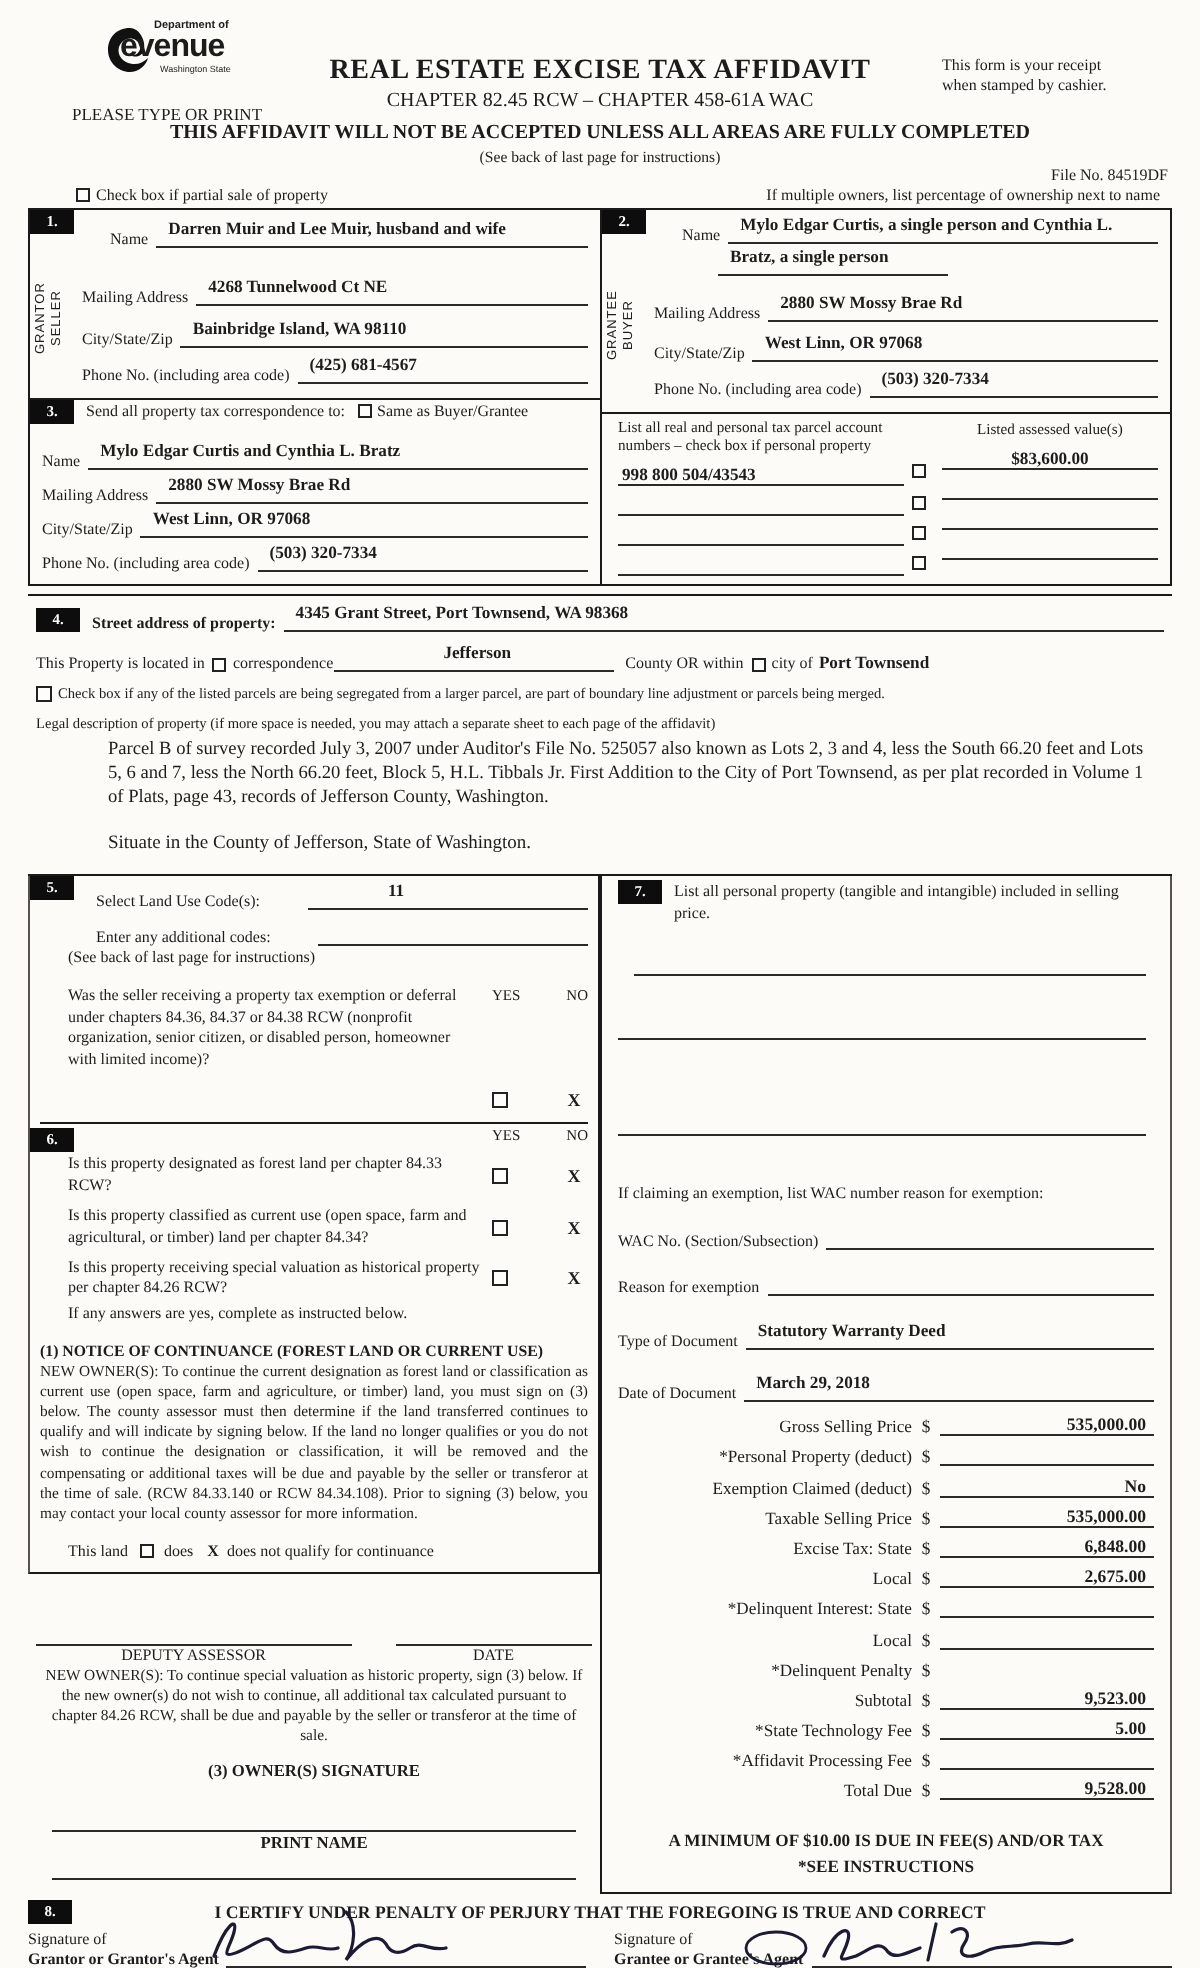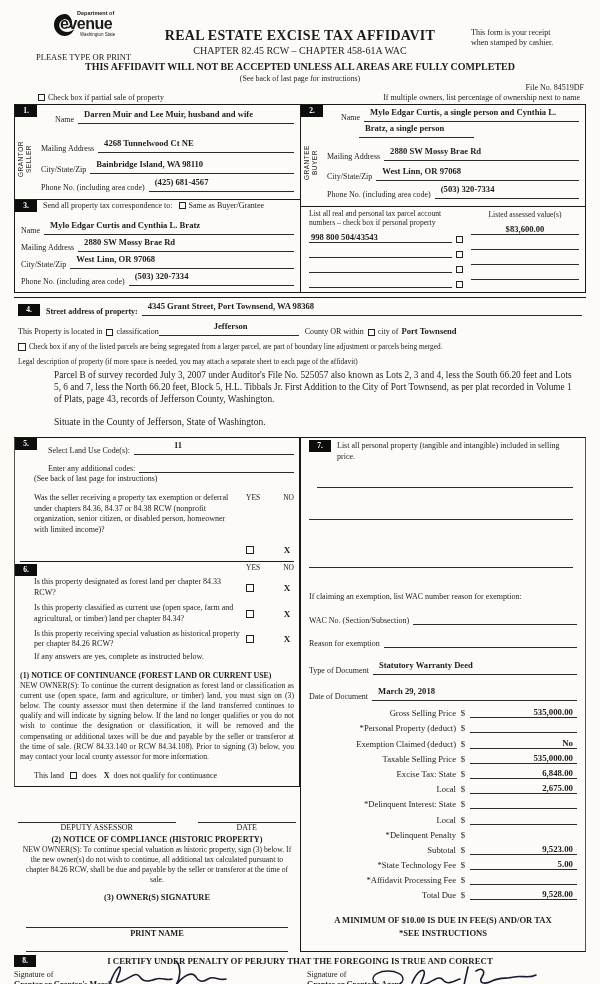--- a/index.html
+++ b/index.html
@@ -55,7 +55,7 @@
   .p-left { width:57%; }
   .p-right { flex:1; }
   .p-head { font-size:7.6px; line-height:1.2; }
-  .p-line { display:flex; align-items:flex-end; margin-top:5px; }
+  .p-line { display:flex; margin-top:5px; }
   .p-underline { flex:1; border-bottom:1px solid #2a2a2a; font-weight:bold; font-size:8.6px; min-height:10px; padding-left:2px; }
   .p-line .cb { margin:0 0 0 4px; }
   .a-head { font-size:7.6px; text-align:center; margin-top:1px; }

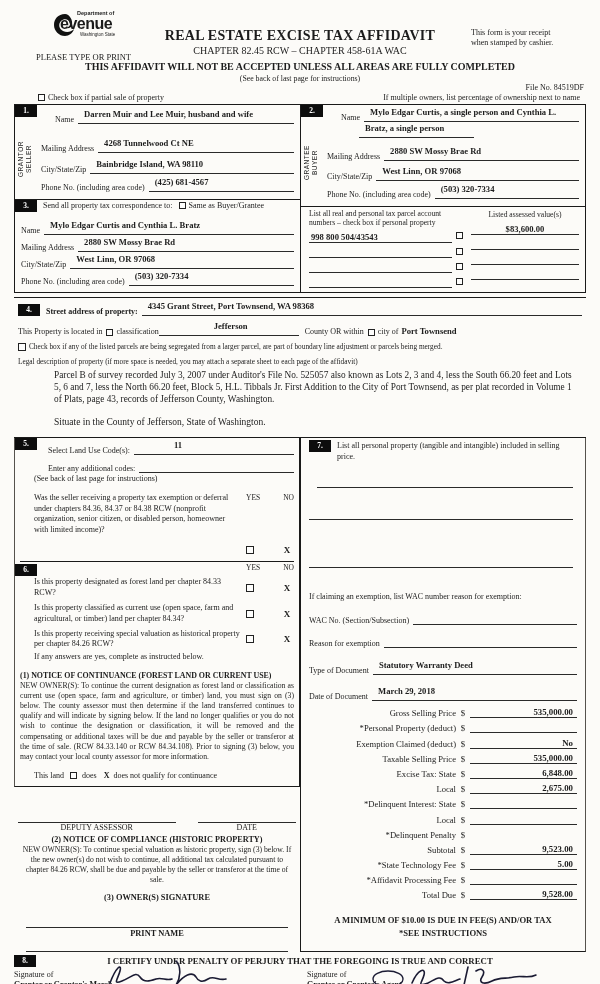--- a/index.html
+++ b/index.html
@@ -279,7 +279,7 @@
     <div class="s4row" style="margin-top:5px;">
       <span>This Property is located in</span>
       <span class="cb" style="margin-left:4px;"></span>
-      <span>classification</span>
+      <span>correspondence</span>
       <span class="fill ctr" style="flex:0 0 140px; text-align:center;">Jefferson</span>
       <span style="padding-left:6px;">County OR  within</span>
       <span class="cb" style="margin-left:4px;"></span>

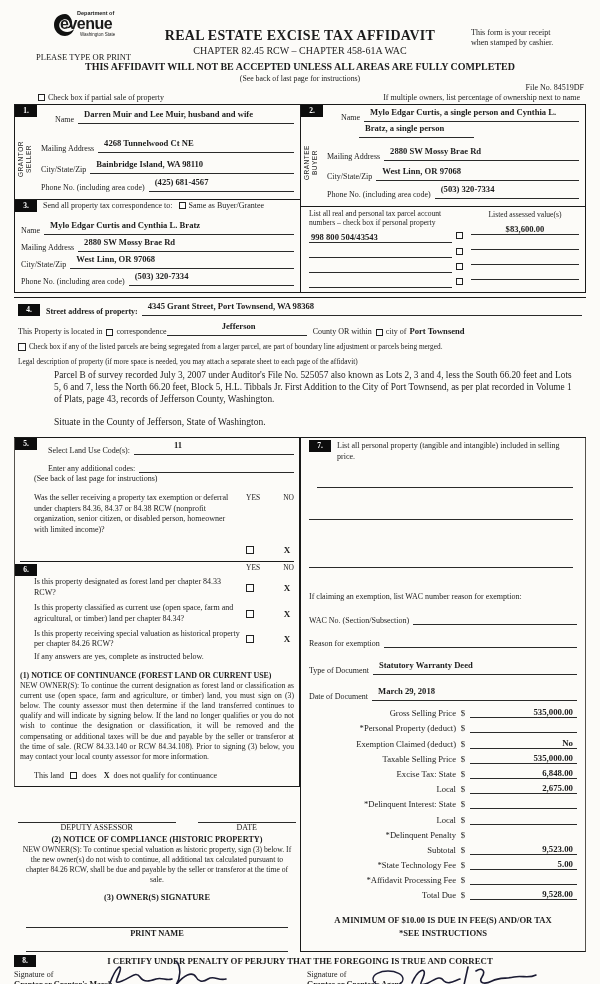--- a/index.html
+++ b/index.html
@@ -72,7 +72,7 @@
   .boxA { border-right:1.2px solid #1a1a1a; border-bottom:1.2px solid #1a1a1a; border-left:0.8px solid #55524d; padding:2px 5px 6px 5px; position:relative; }
   .col-l { width:50%; }
   .col-r { width:50%; border-left:1.2px solid #1a1a1a; border-right:0.8px solid #55524d; border-bottom:1.2px solid #1a1a1a; padding:2px 8px 6px 8px; position:relative; min-height:478px; }
-  .luse-row { display:flex; align-items:flex-end; padding-left:28px; }
+  .luse-row { display:flex; align-items:flex-end; padding-left:28px;gap:20px; }
   .qwrap { display:flex; margin-top:10px; padding-left:14px; }
   .qtext { flex:1; line-height:1.3; padding-right:6px; }
   .yn { width:48px; display:flex; flex-direction:column; justify-content:space-between; flex:none; }

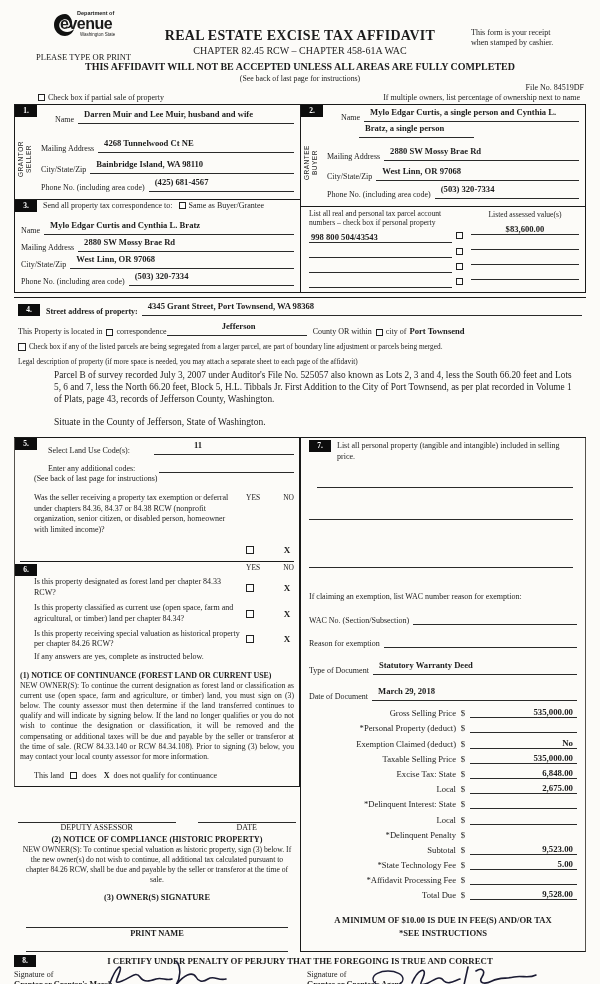--- a/index.html
+++ b/index.html
@@ -382,7 +382,6 @@
           <div>DEPUTY ASSESSOR</div>
           <div>DATE</div>
         </div>
-        <div class="comp-h">(2) NOTICE OF COMPLIANCE (HISTORIC PROPERTY)</div>
         <div class="comp-b">NEW OWNER(S):  To continue special valuation as historic property, sign (3) below.  If the new owner(s) do not wish to continue, all additional tax calculated pursuant to chapter 84.26 RCW, shall be due and payable by the seller or transferor at the time of sale.</div>
         <div class="owners-sig">(3)  OWNER(S) SIGNATURE</div>
         <div class="pn-line"></div>

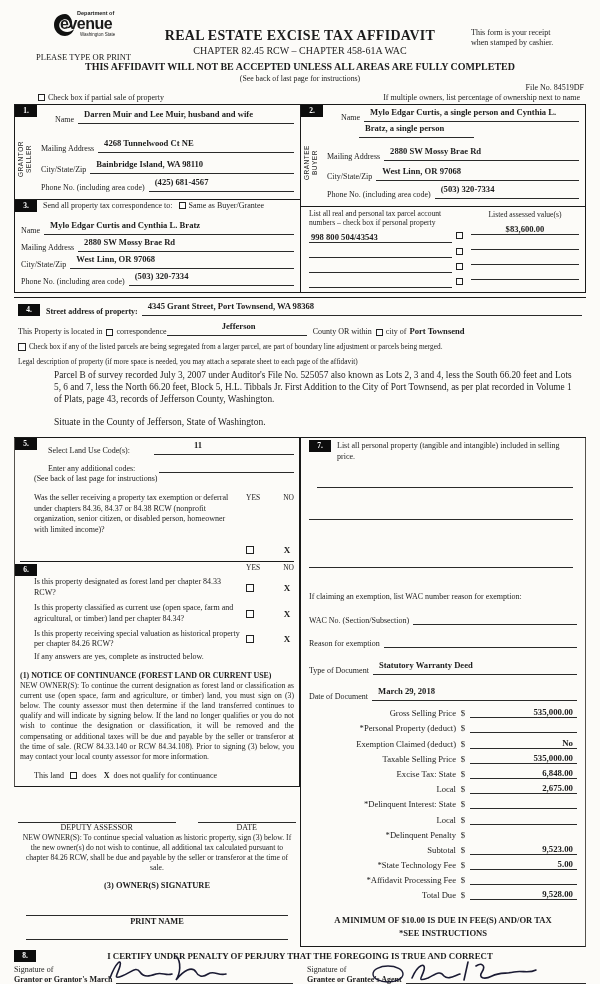--- a/index.html
+++ b/index.html
@@ -504,7 +504,7 @@
       <div class="sig-lblrow">
         <div class="sig-lbl">
           <div>Signature of</div>
-          <div class="bold">Grantor or Grantor's March</div>
+          <div class="bold">Grantor or Grantor's Agent</div>
         </div>
         <div class="sigline">
           <svg class="sig-svg" style="left:-10px; top:-22px;" width="150" height="34" viewBox="0 0 150 34">

